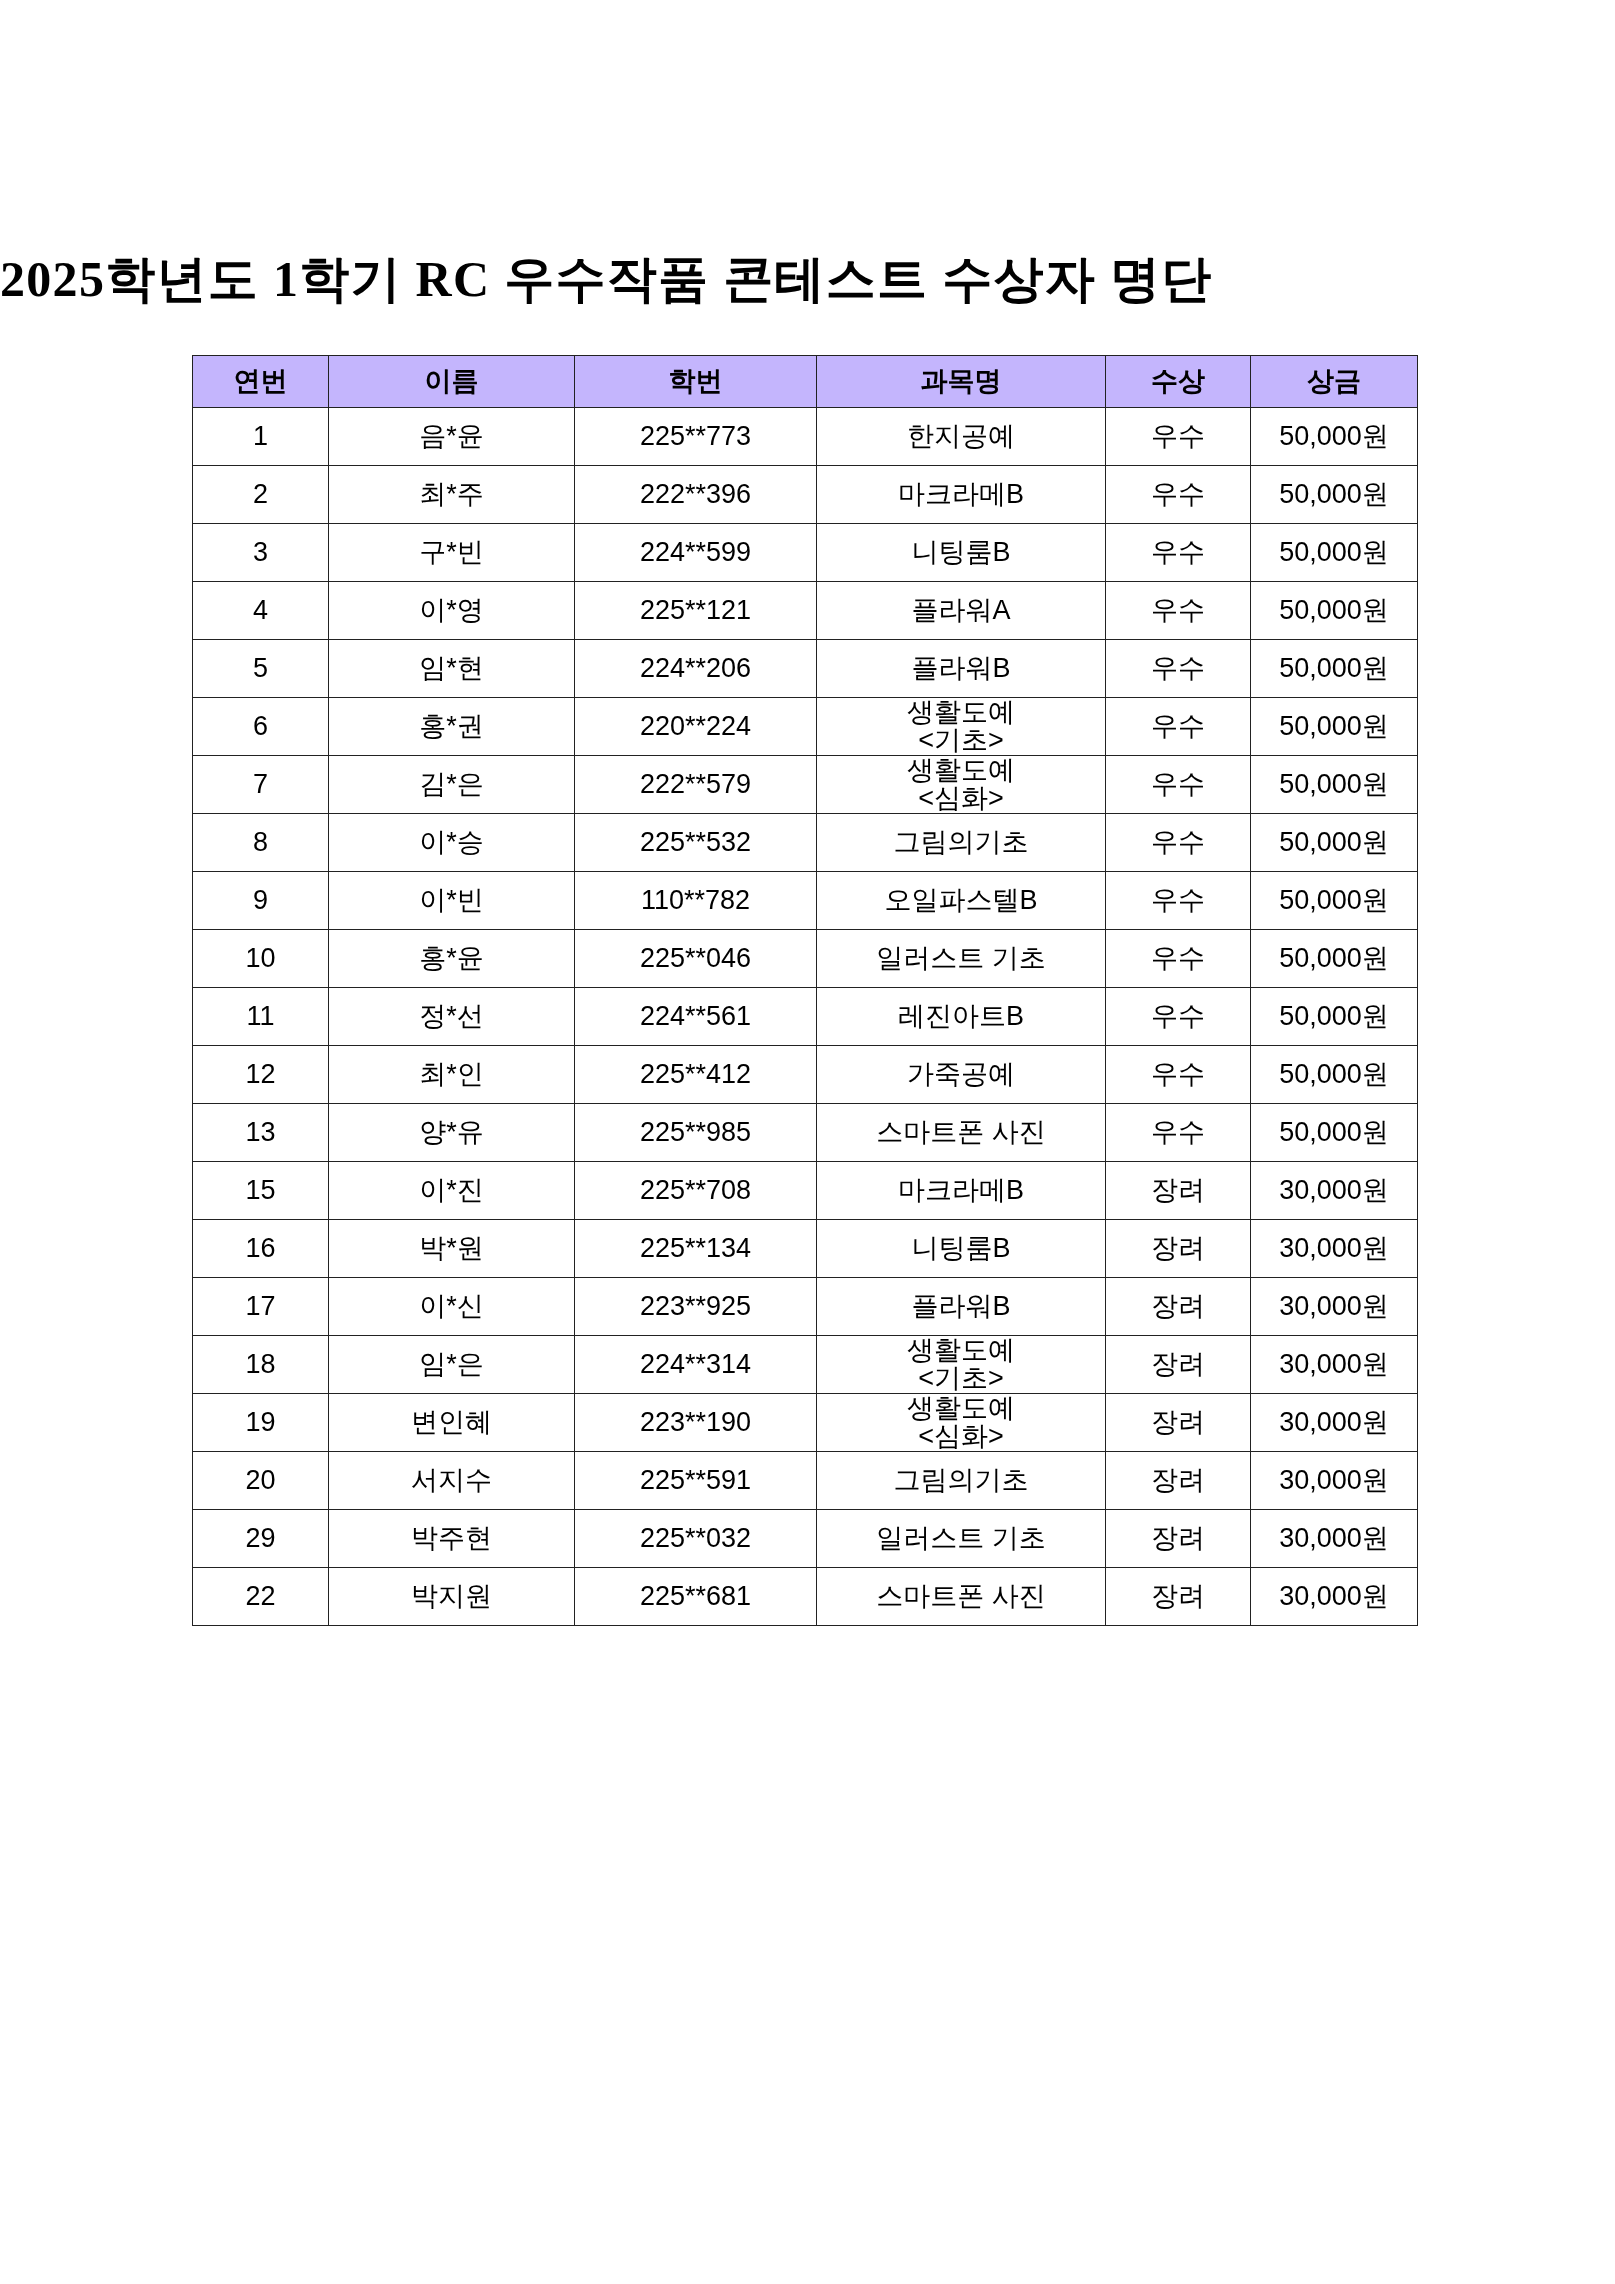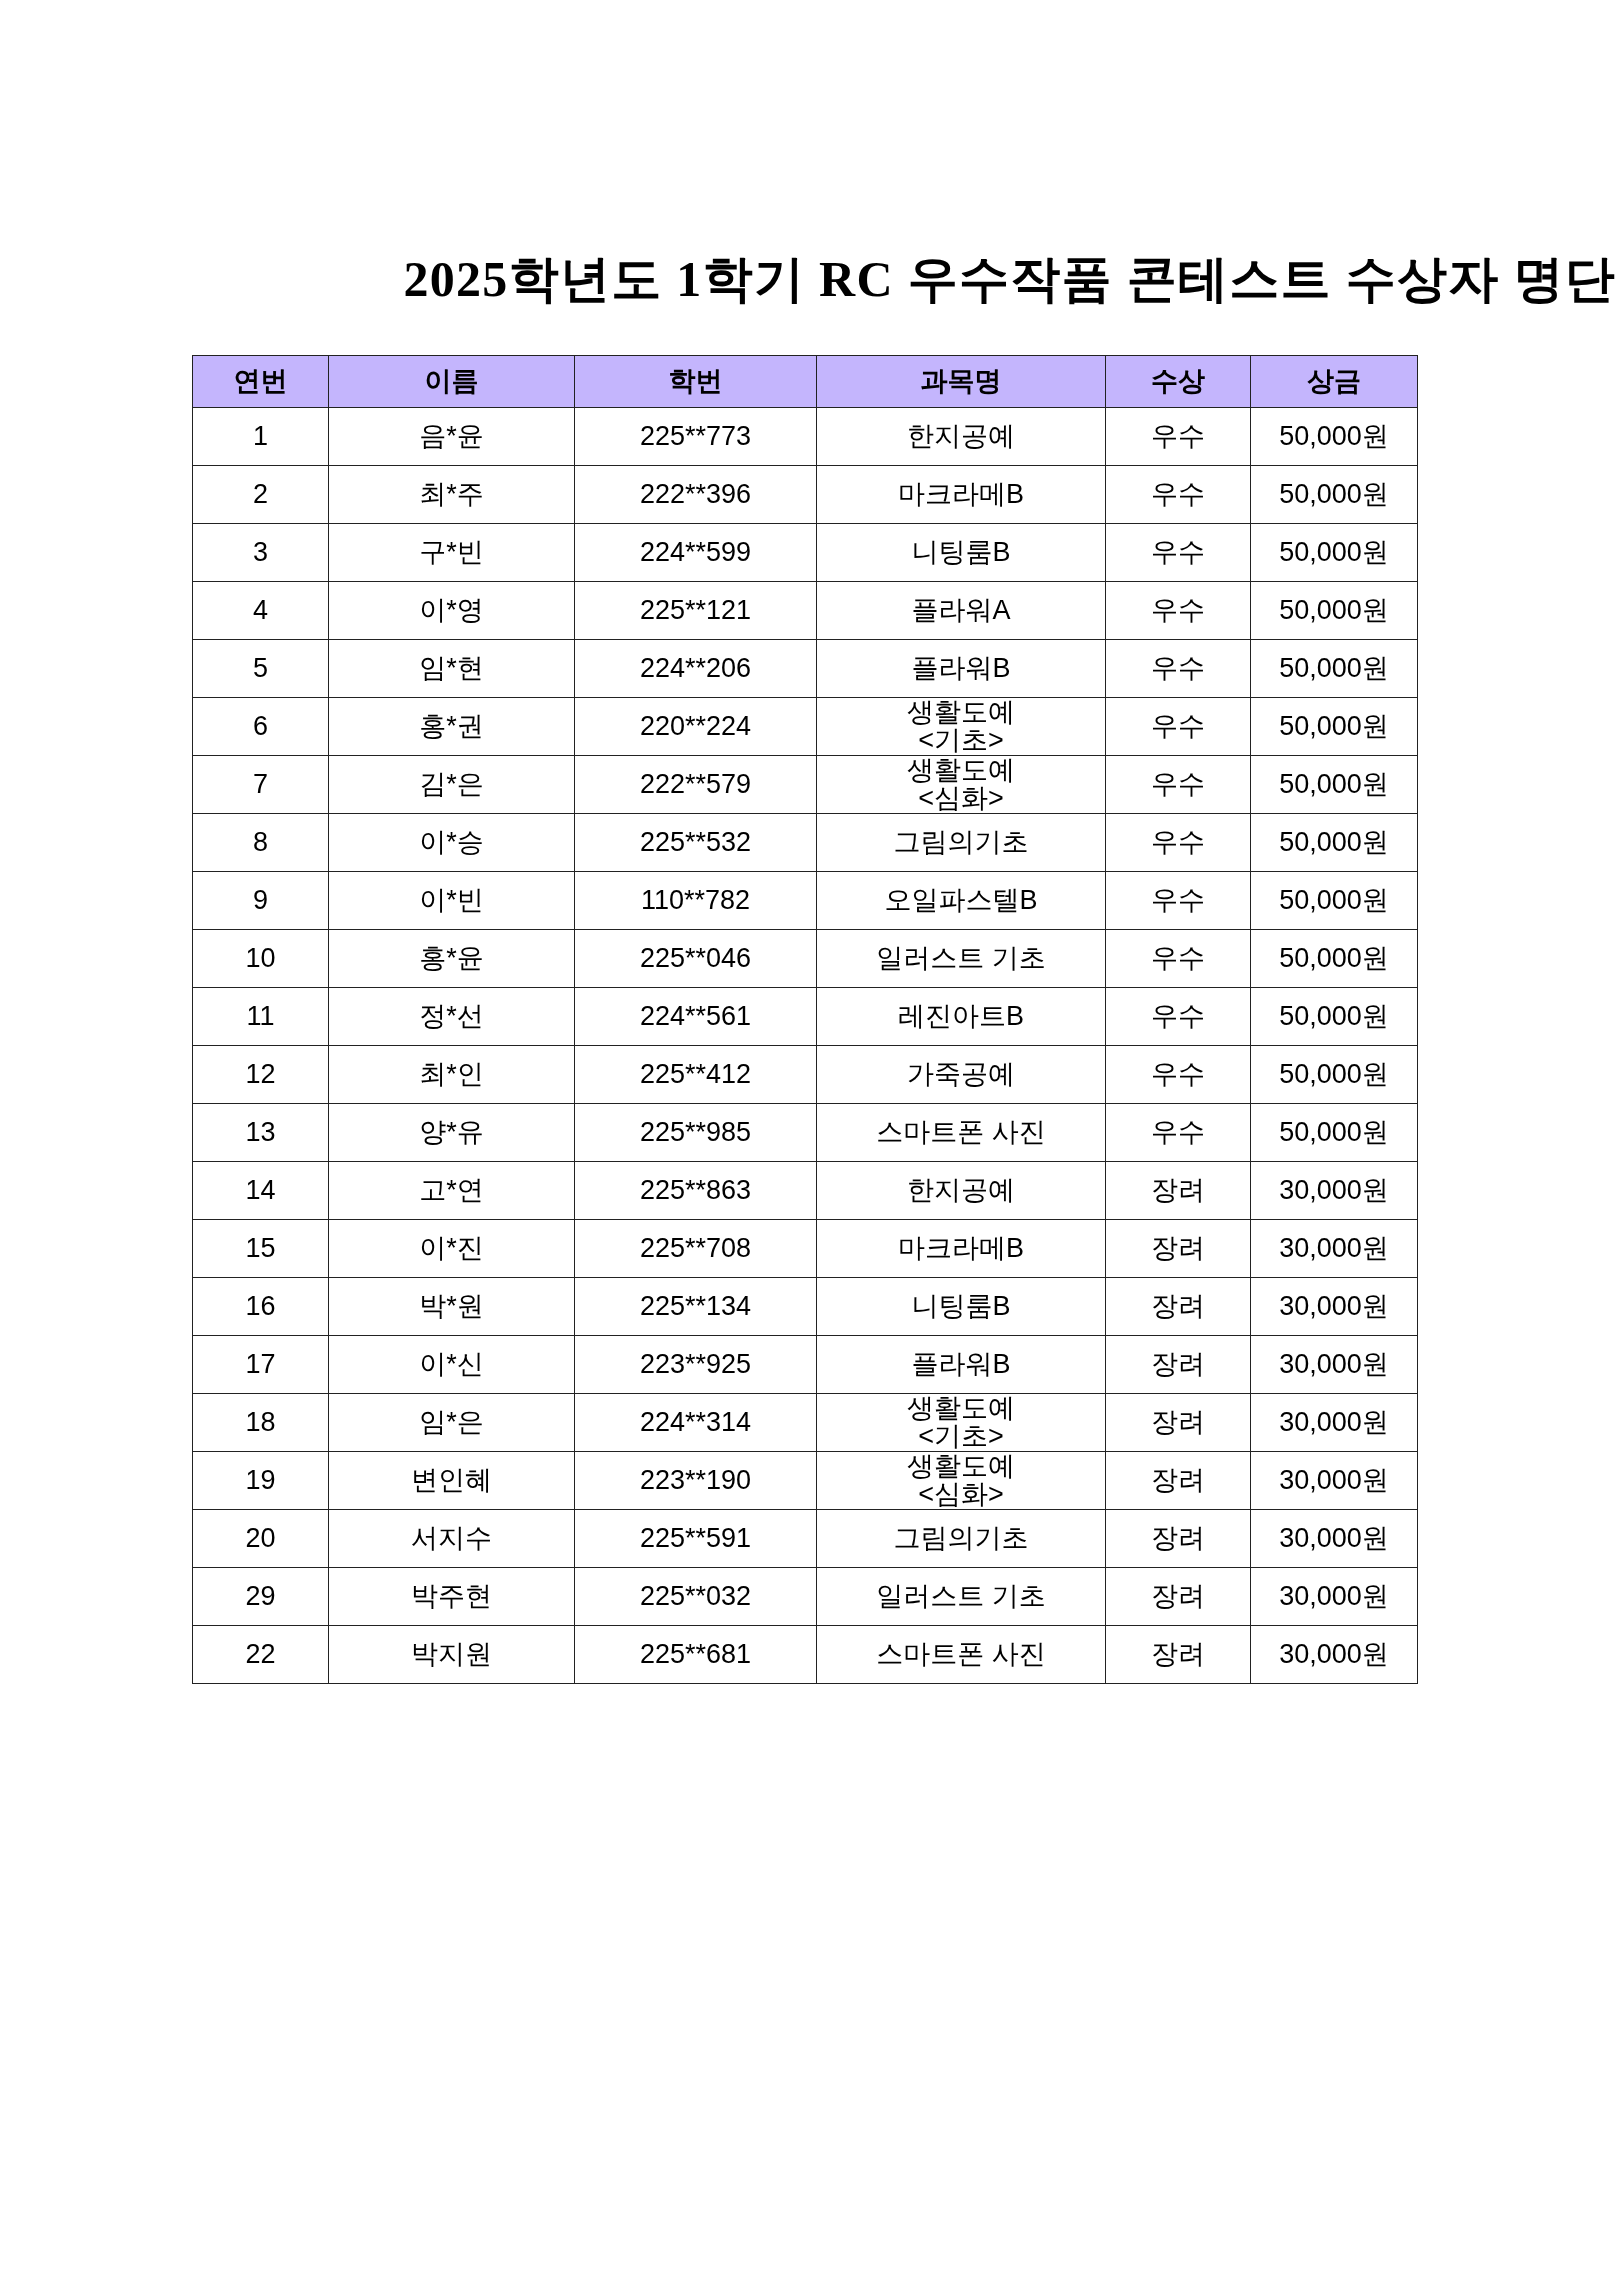--- a/index.html
+++ b/index.html
@@ -26,7 +26,7 @@
     top: 246px;
     left: 0;
     width: 1616px;
-    text-align: right;
+    text-align: left;
     font-family: "Liberation Serif", serif;
     font-size: 50px;
     font-weight: 700;

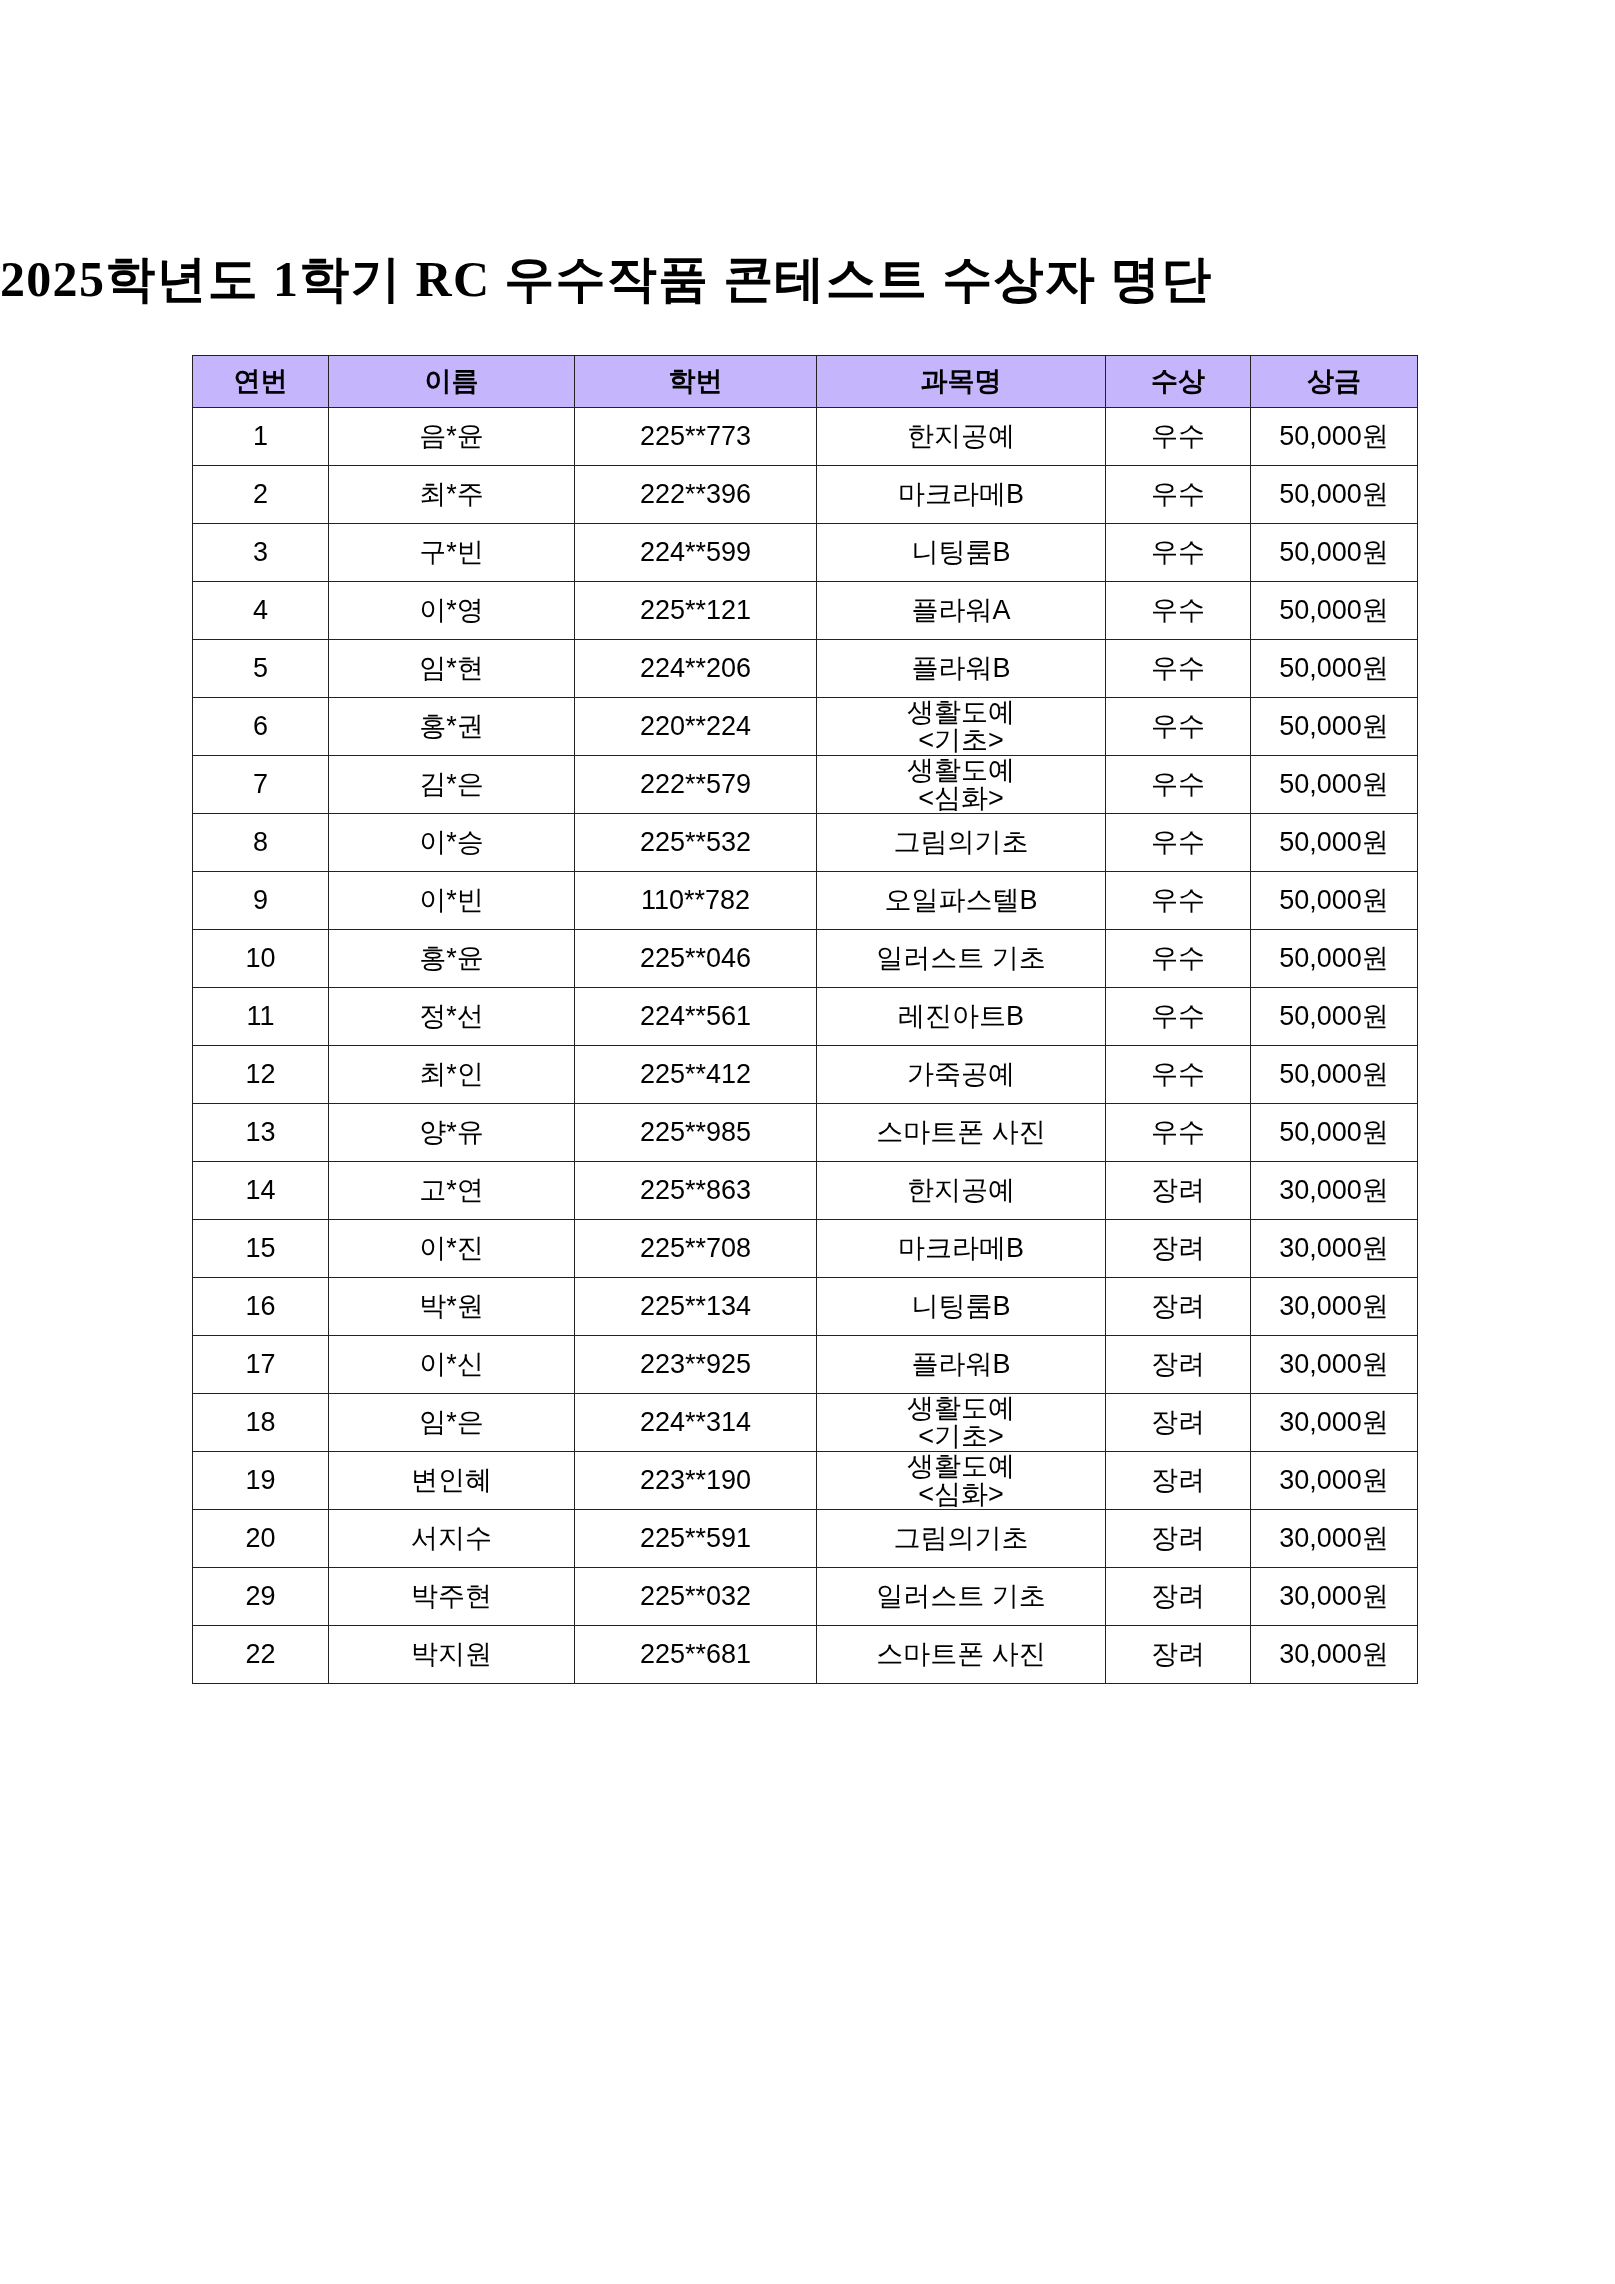--- a/index.html
+++ b/index.html
@@ -216,14 +216,6 @@
             <td>50,000원</td>
           </tr>
           <tr>
-            <td>14</td>
-            <td>고*연</td>
-            <td>225**863</td>
-            <td>한지공예</td>
-            <td>장려</td>
-            <td>30,000원</td>
-          </tr>
-          <tr>
             <td>15</td>
             <td>이*진</td>
             <td>225**708</td>

